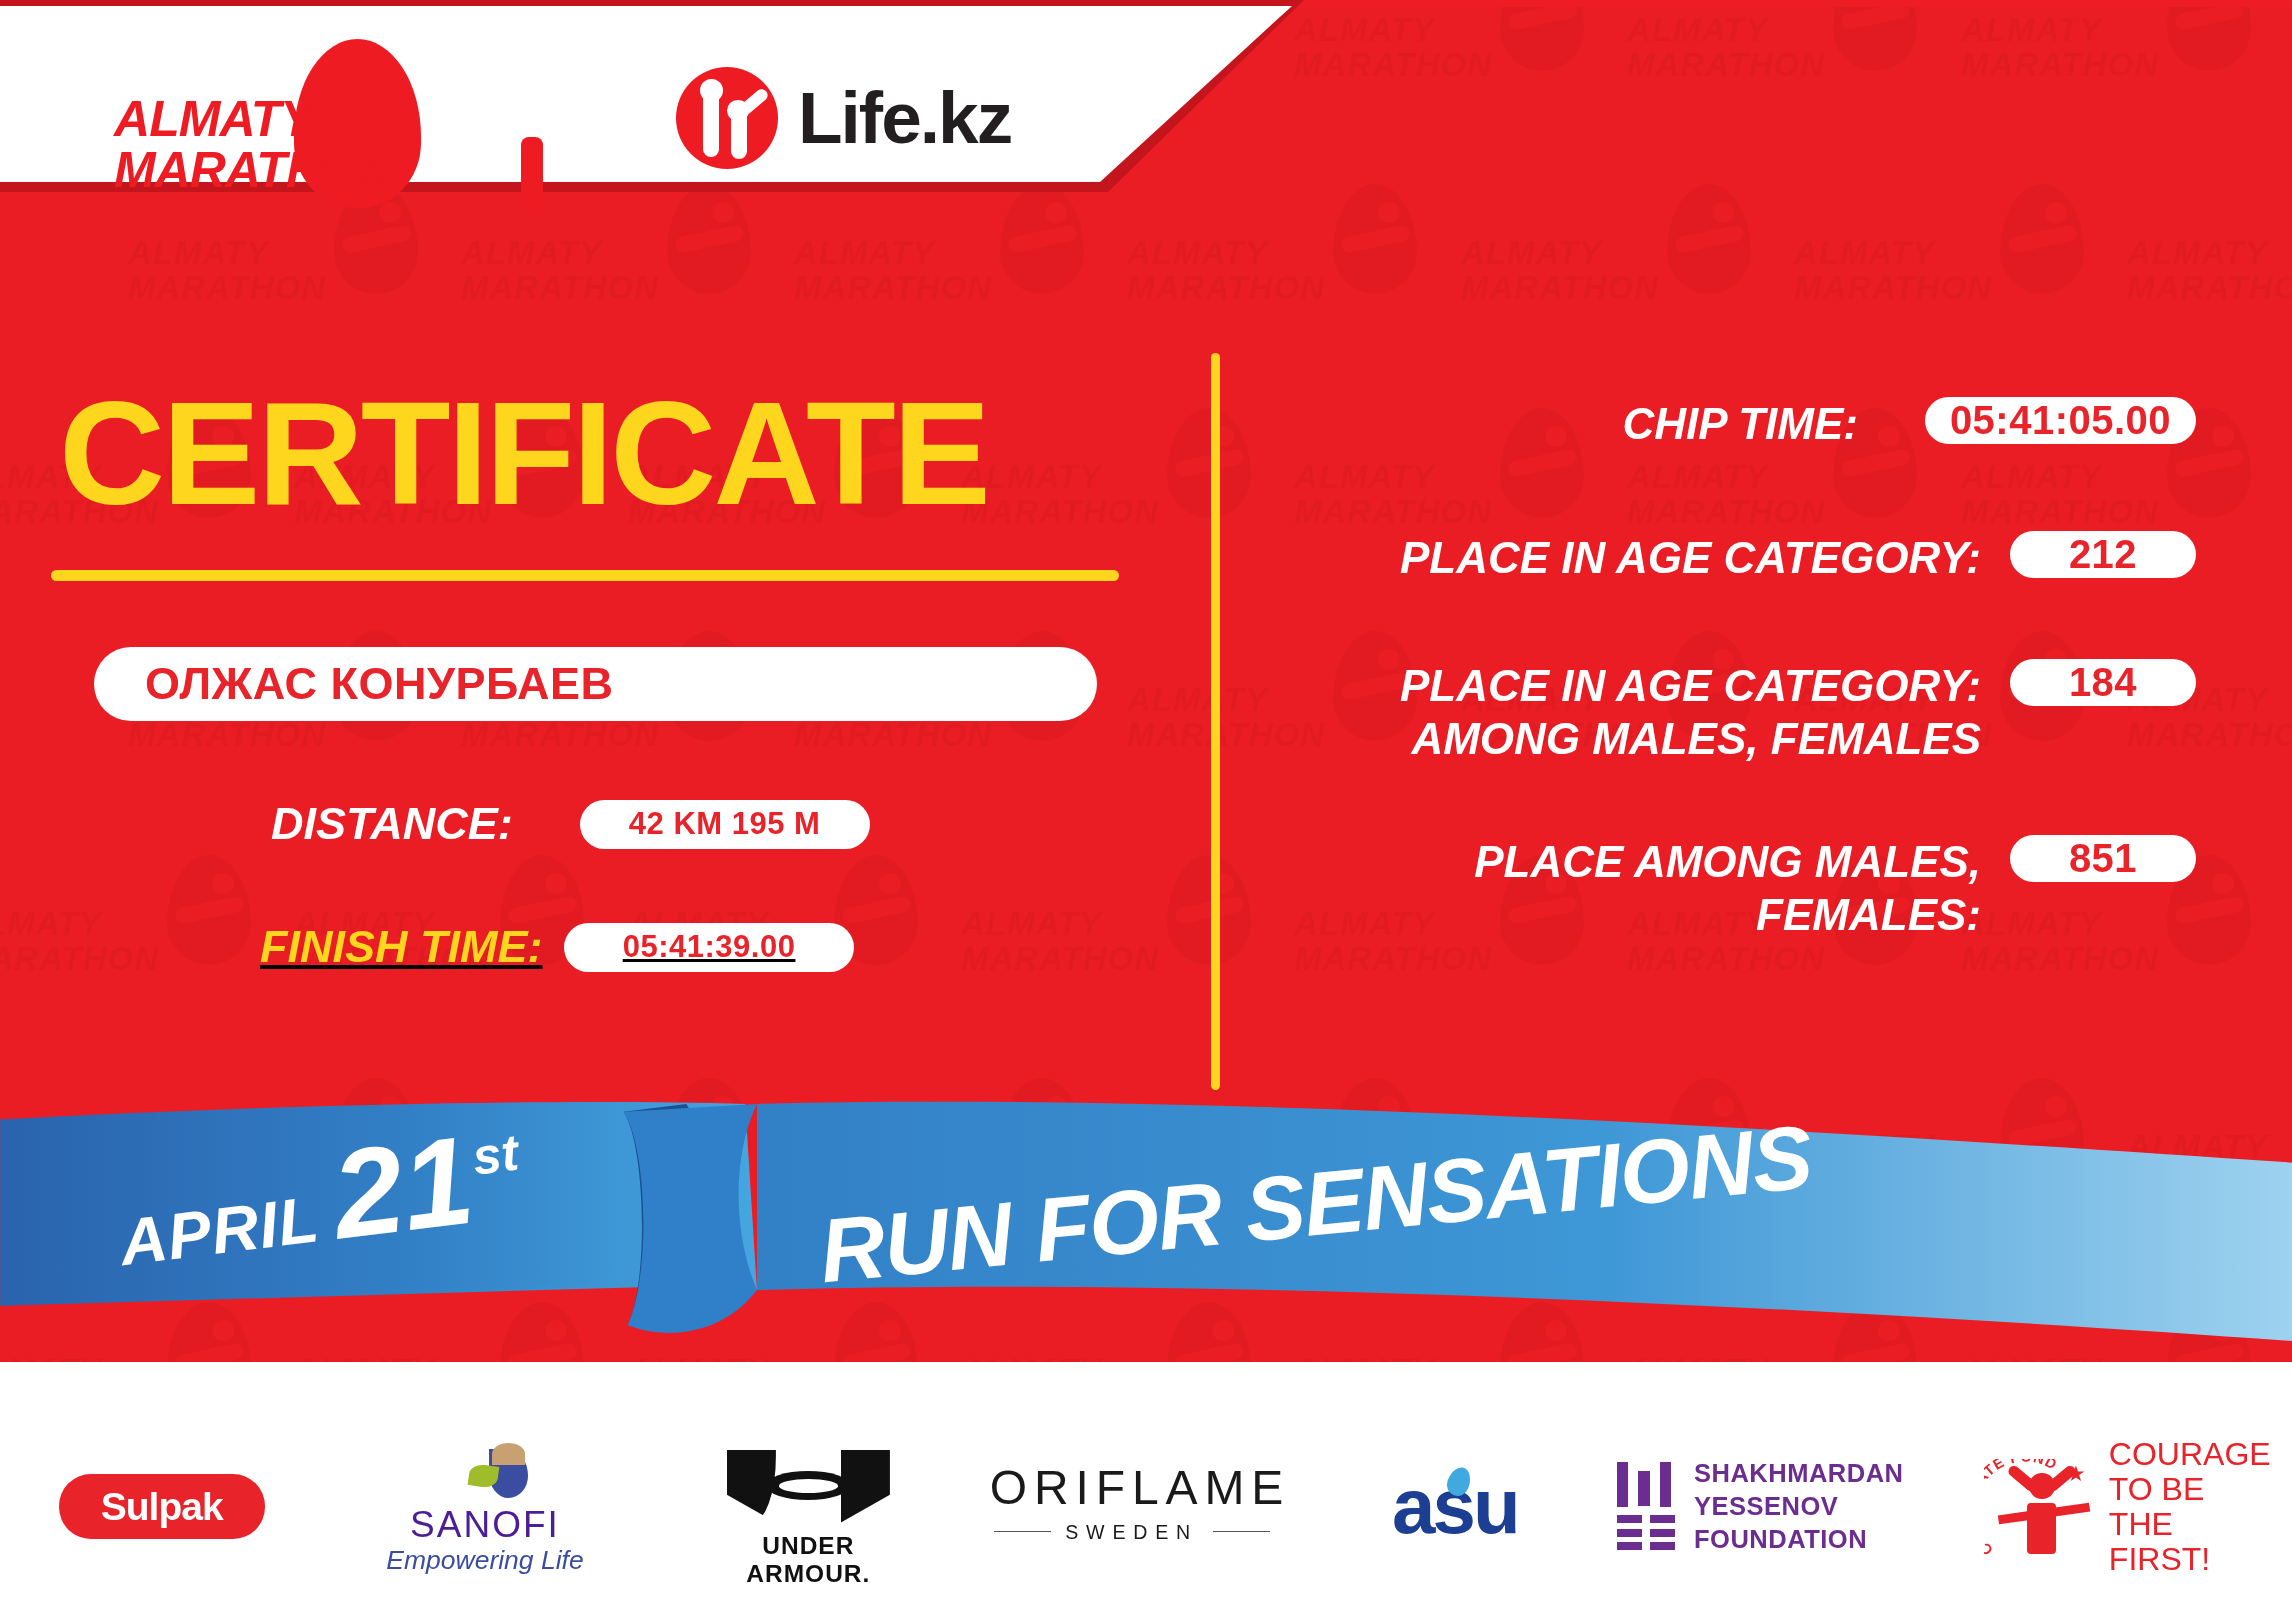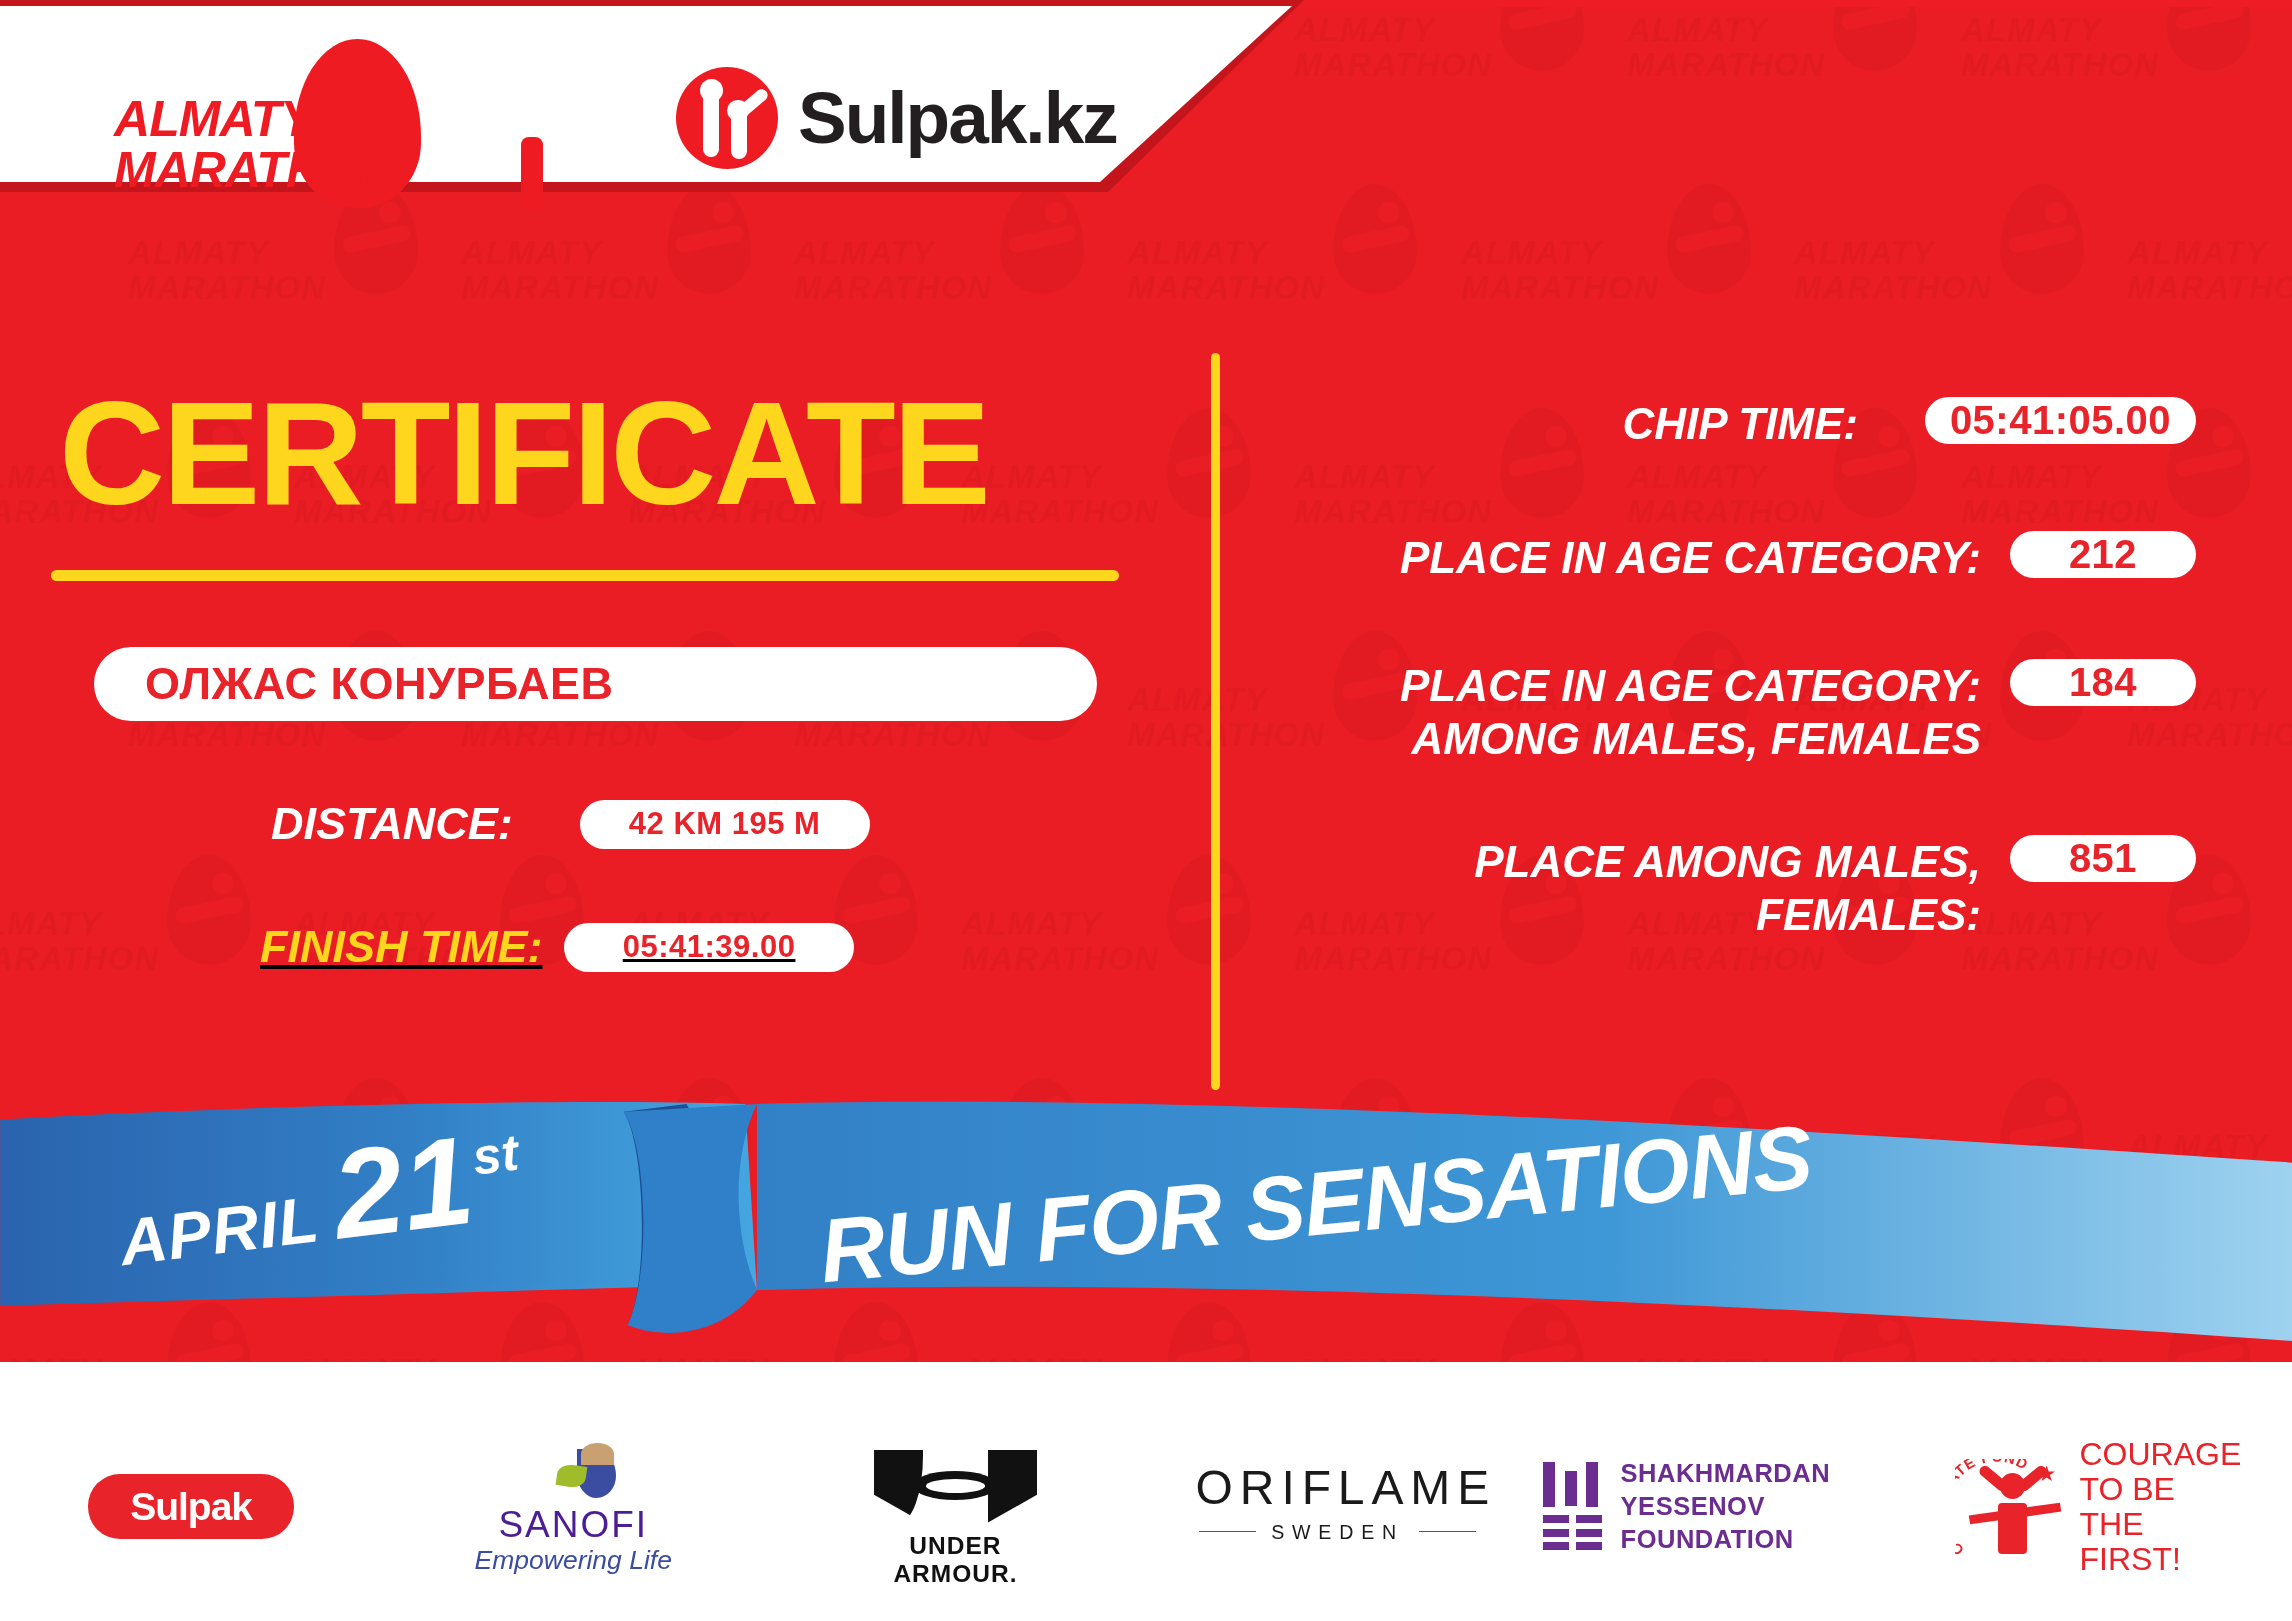--- a/index.html
+++ b/index.html
@@ -400,7 +400,7 @@
         <div class="k-h2"></div>
         <div class="k-arm"></div>
       </div>
-      <div class="kaspi-txt">Sulpak.kz</div>
+      <div class="kaspi-txt">Life.kz</div>
     </div>
   </div>
 

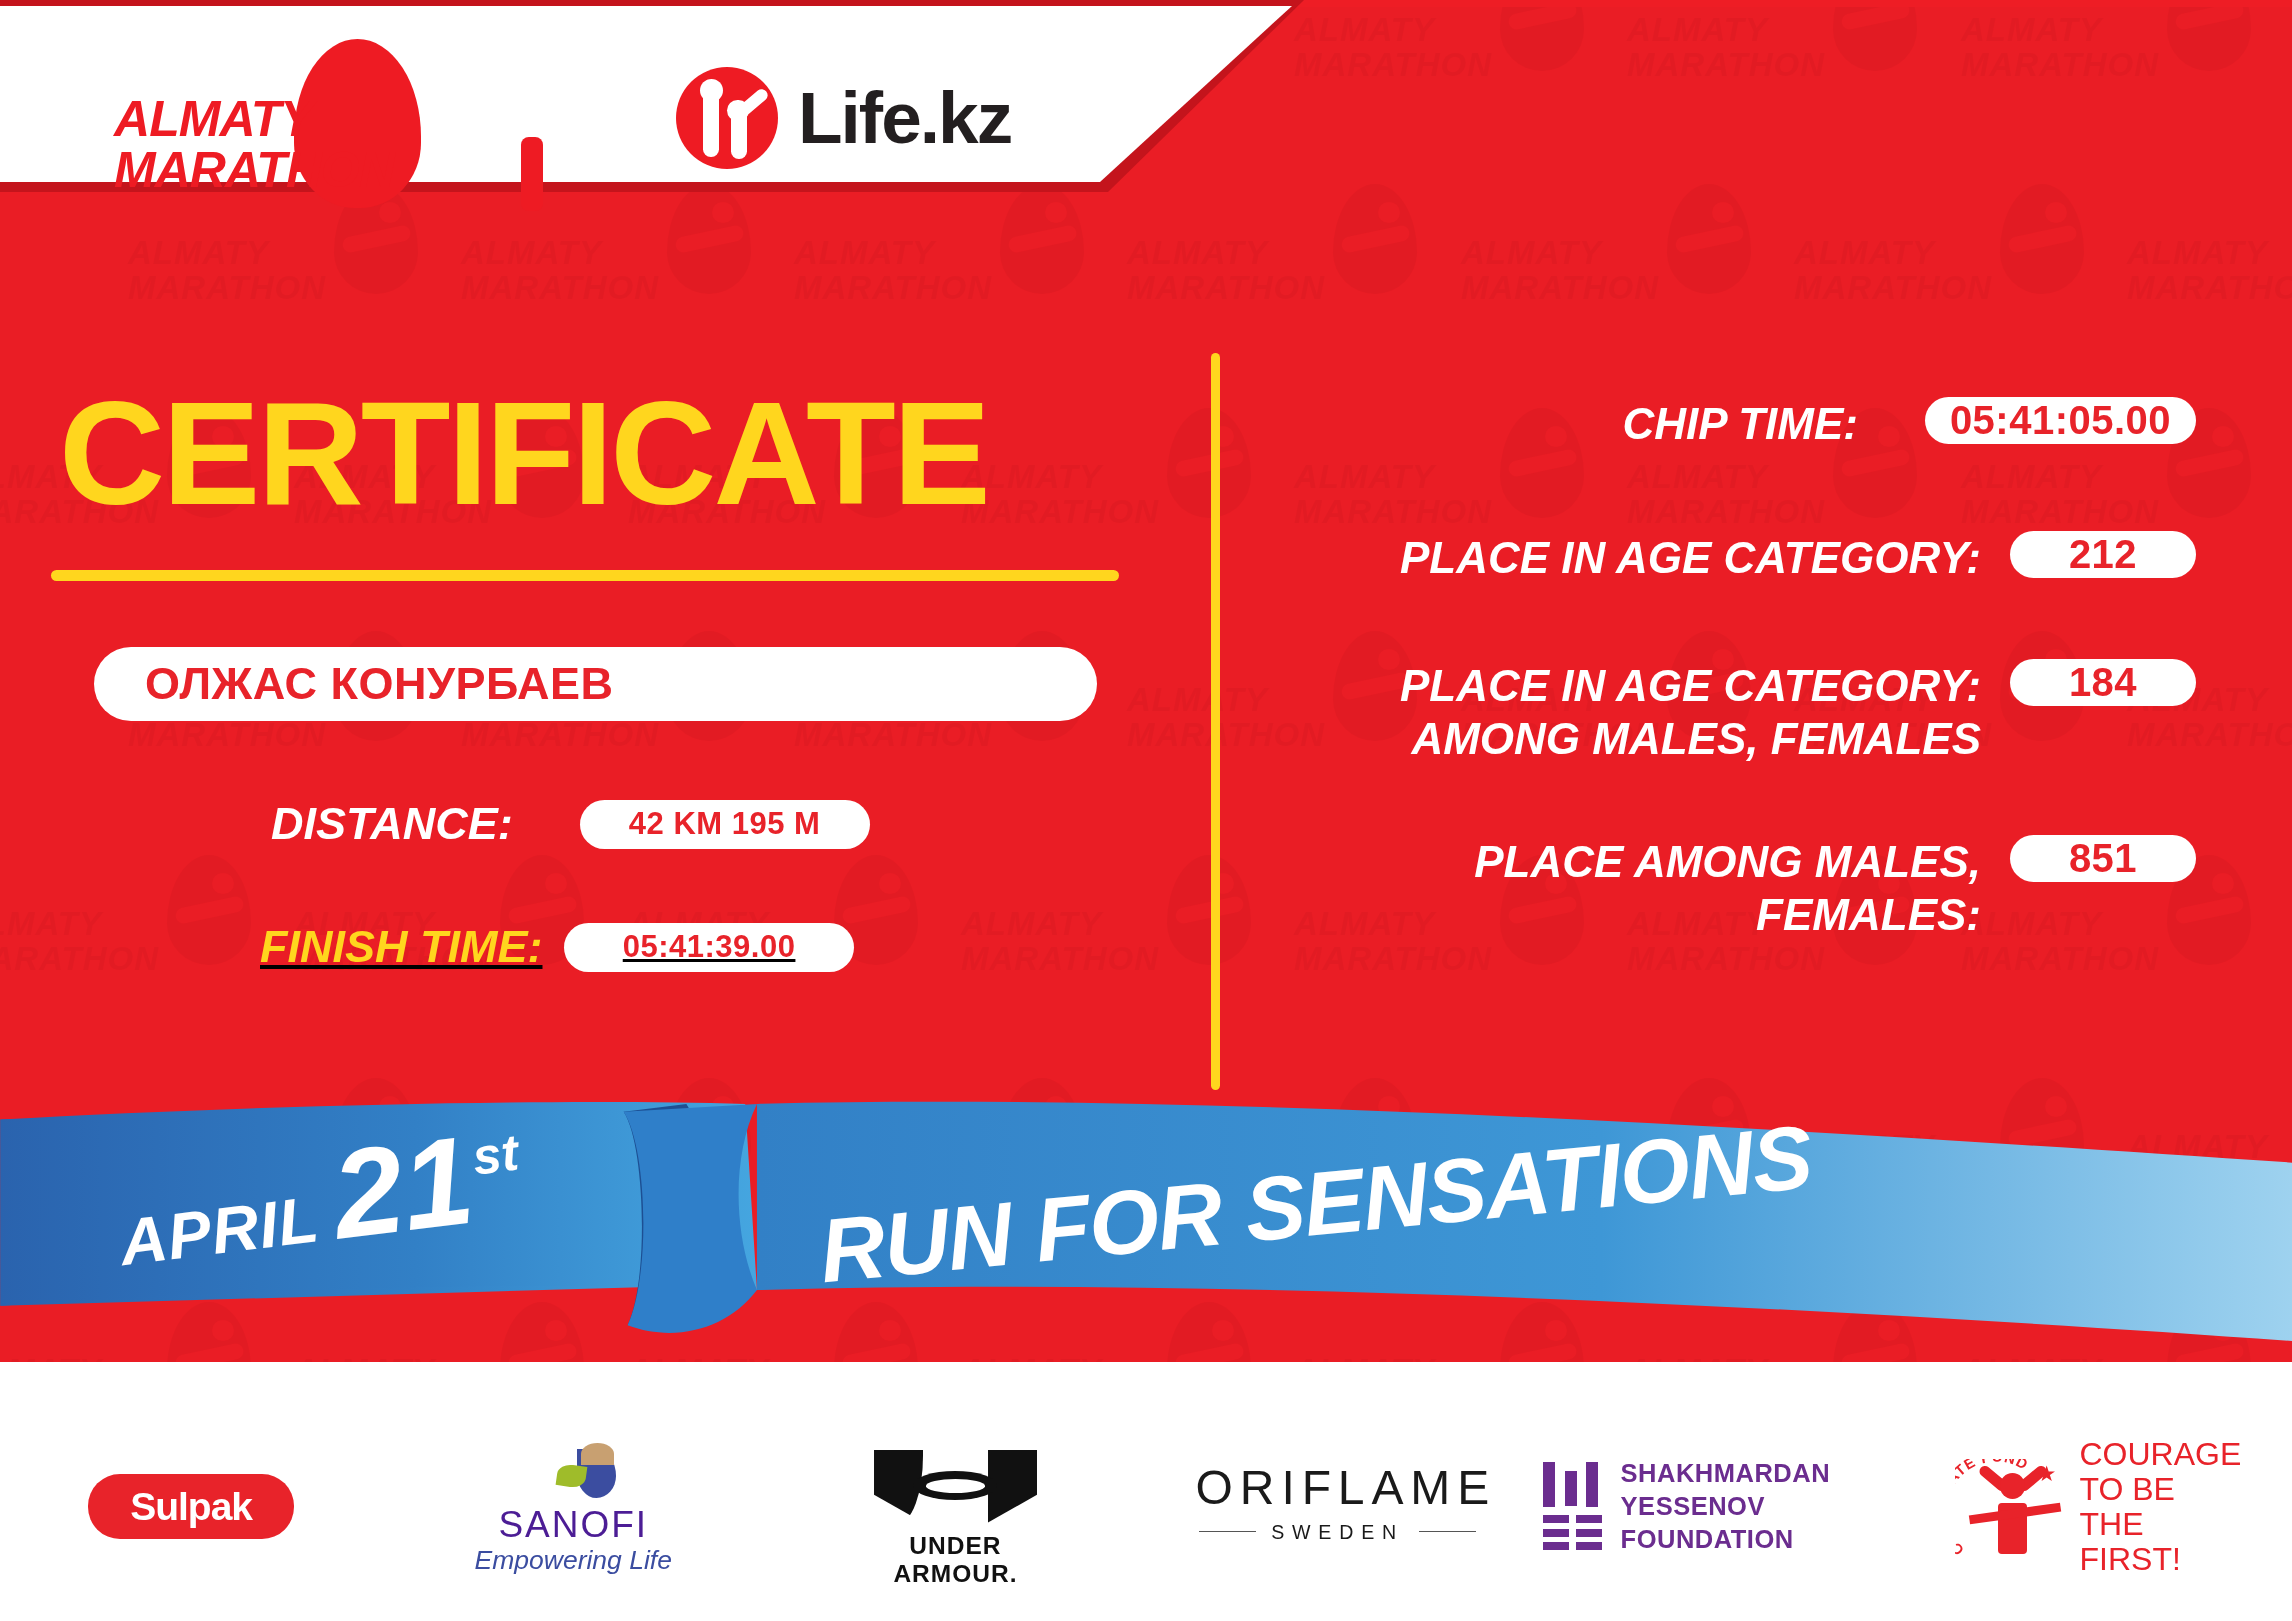--- a/index.html
+++ b/index.html
@@ -510,6 +510,12 @@
       </div>
     </div>
 
+    <div class="sp">
+      <div class="asu">
+        <span>asu</span>
+        <div class="drop"></div>
+      </div>
+    </div>
 
     <div class="sp">
       <div class="yess">

